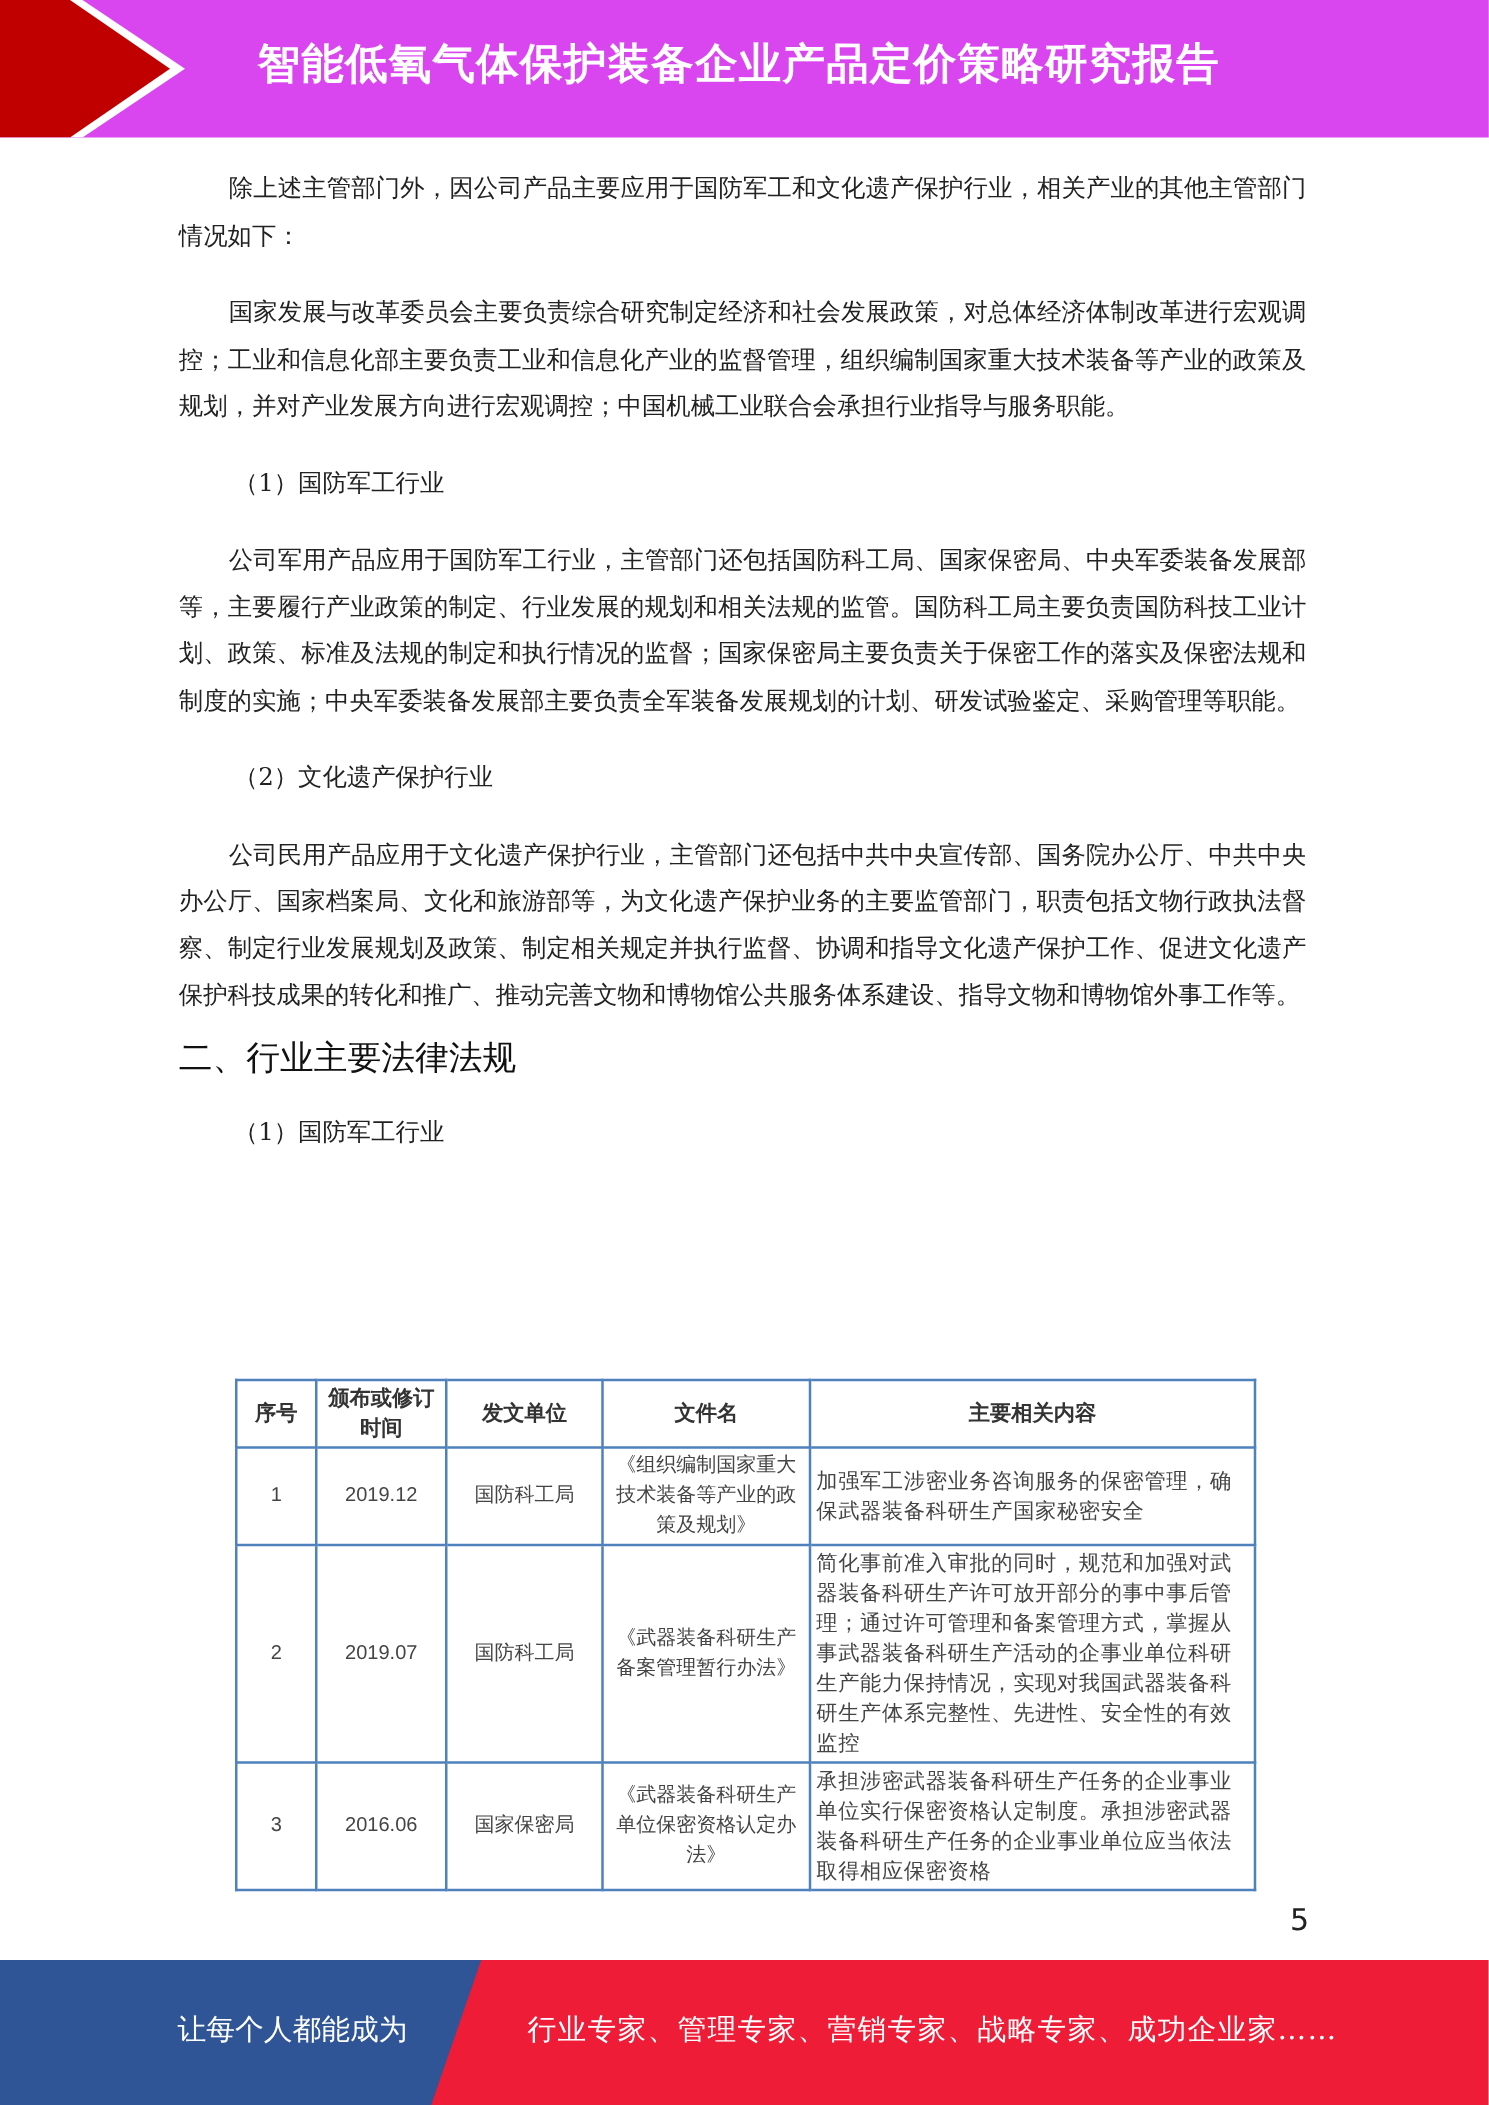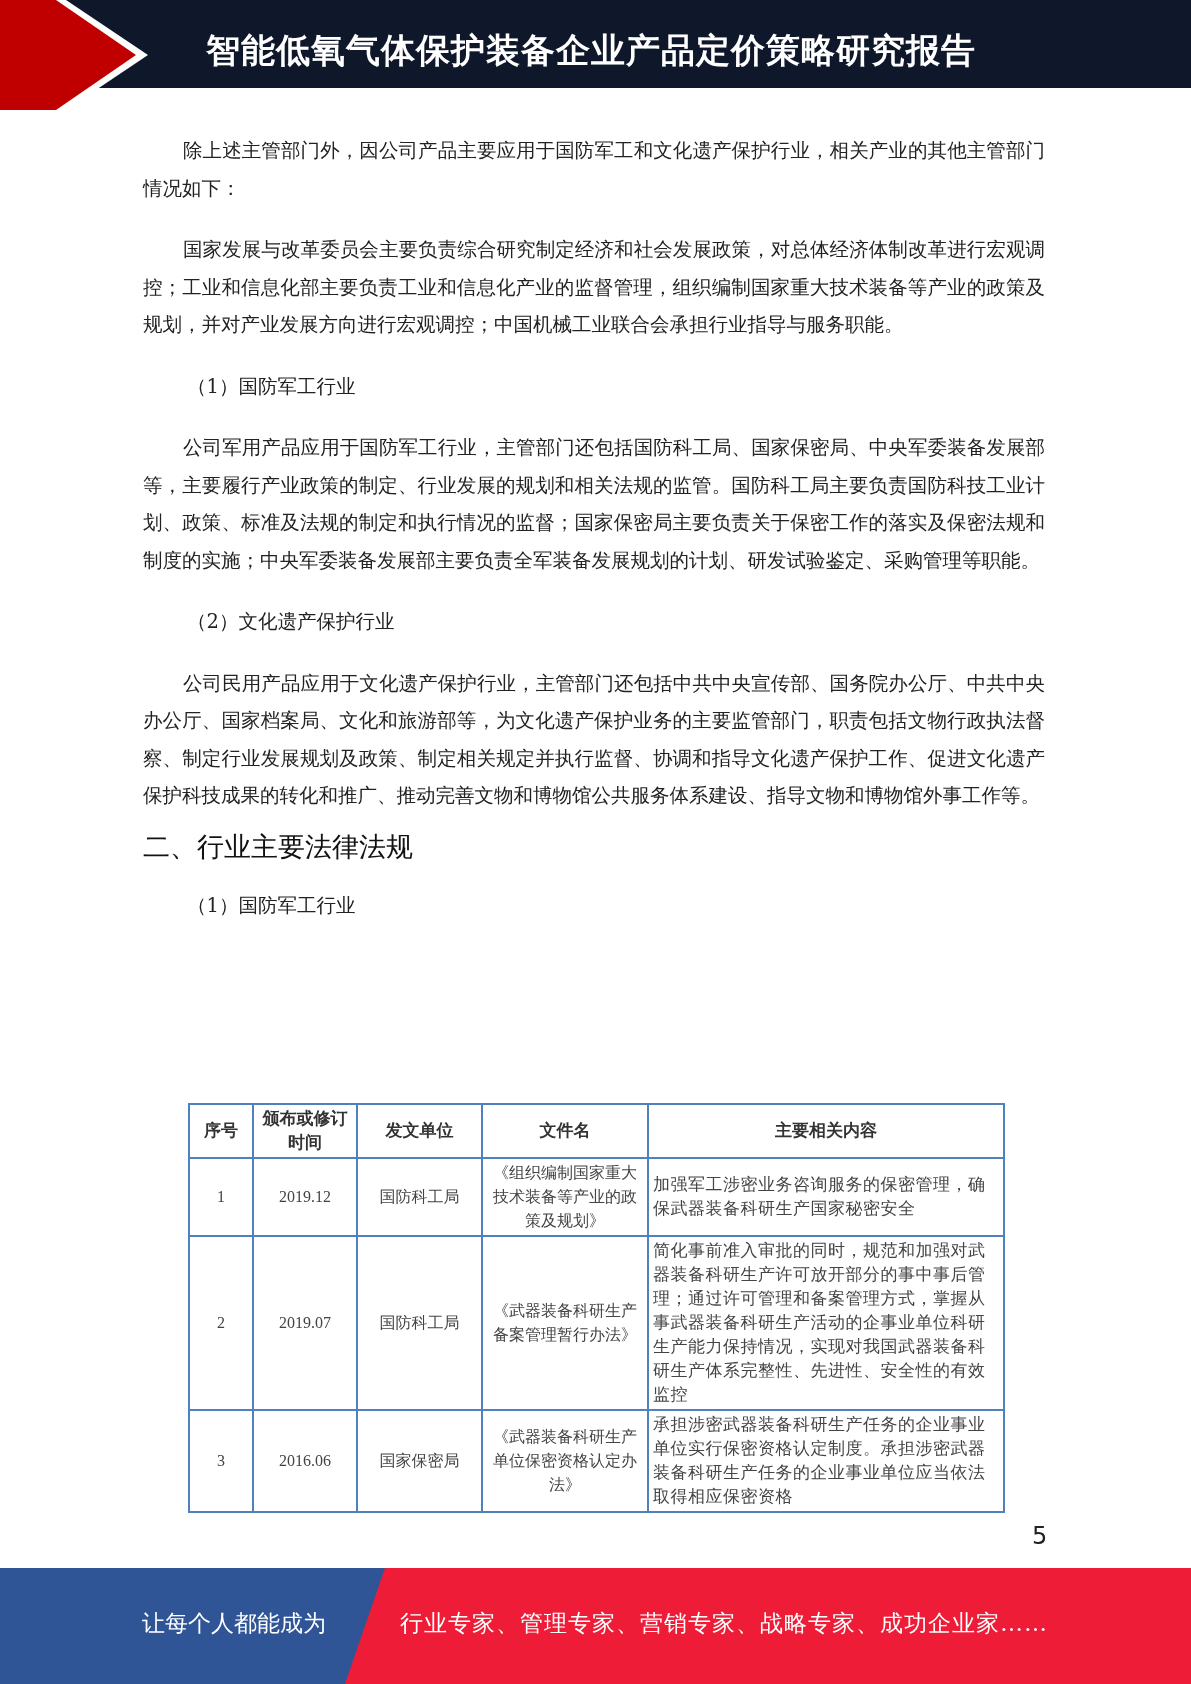--- a/index.html
+++ b/index.html
@@ -11,8 +11,8 @@
   }
   
   .header {
-    position: absolute; left: 0; top: 0; width: 1191px; height: 88px;
-    background: #0f172a;
+    position: absolute; left: 0; top: 0; width: 1191px; height: 110px;
+    background: #d946ef;
     text-decoration: underline;
   }
   .header svg.chevron { position: absolute; left: 0; top: 0; }

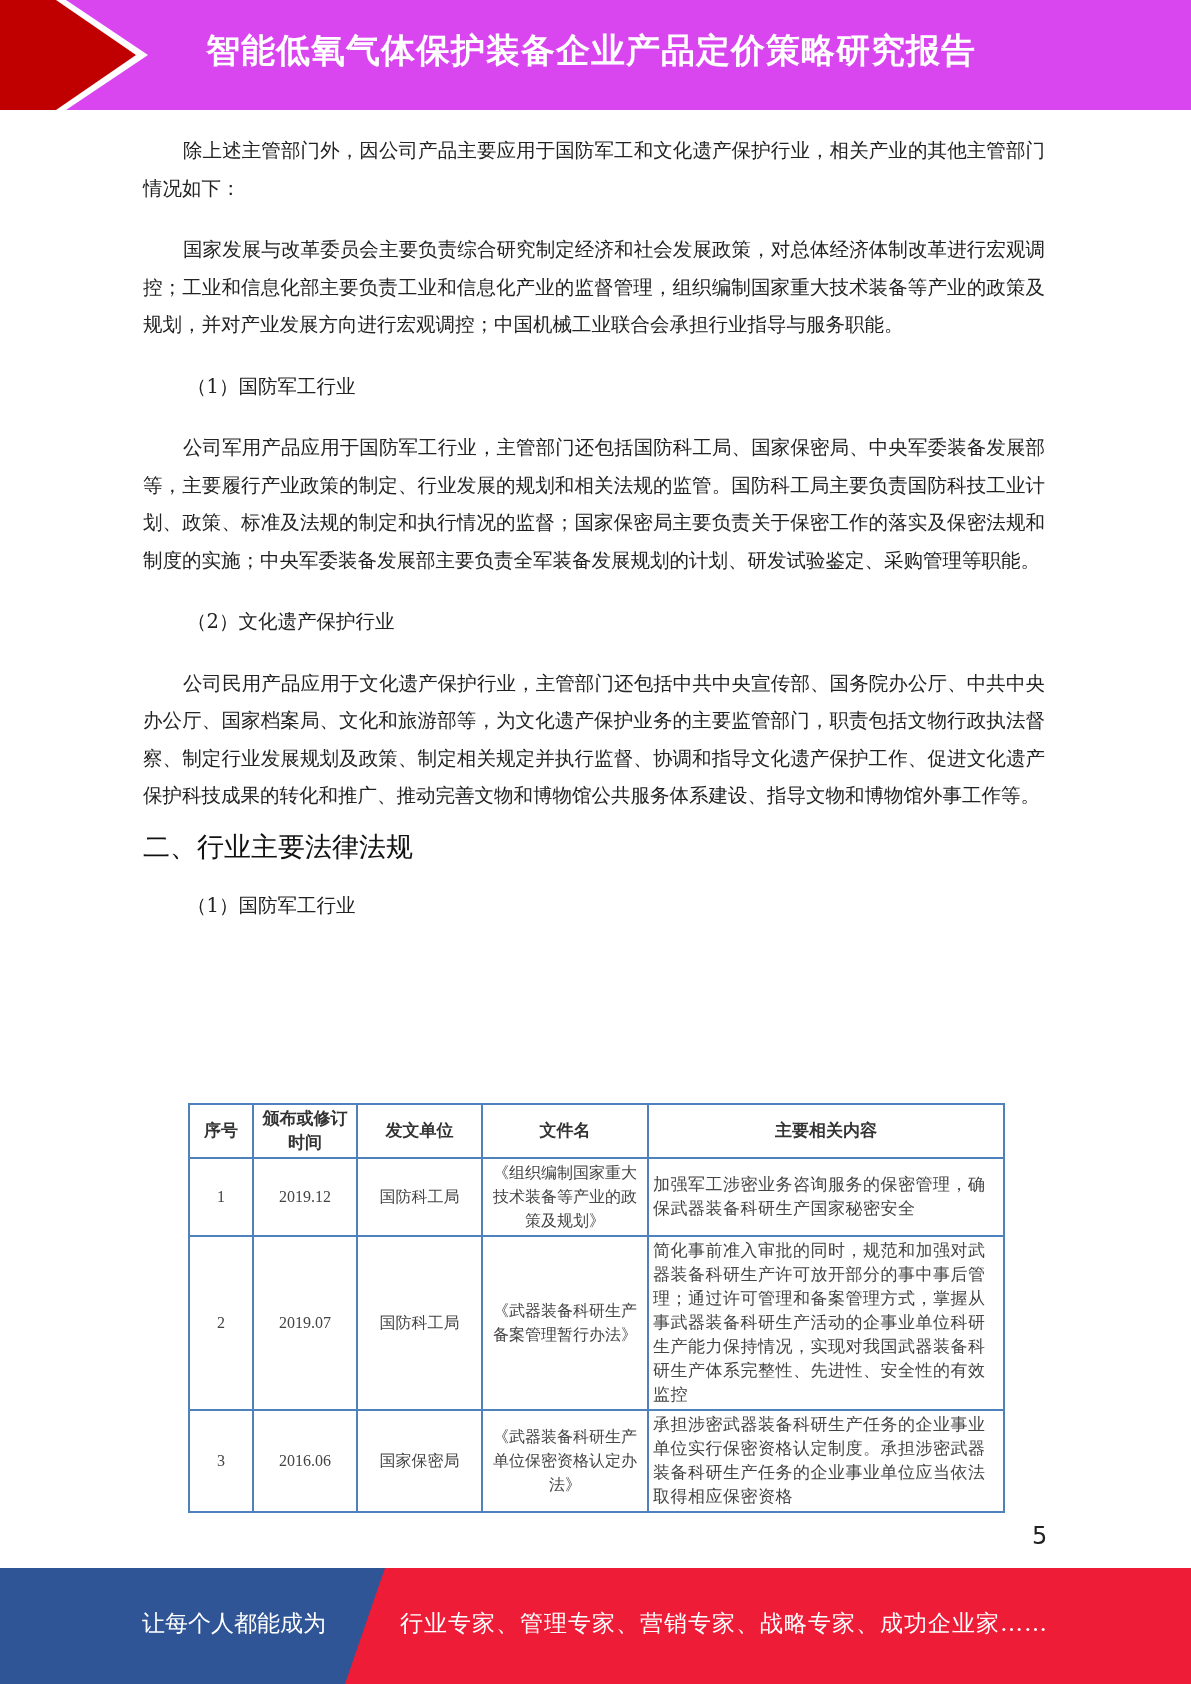--- a/index.html
+++ b/index.html
@@ -39,7 +39,7 @@
   .tbl-wrap { position: absolute; left: 188px; top: 1103px; }
   table.laws {
     border-collapse: collapse; table-layout: fixed; width: 815px;
-    font-family: Liberation Serif, serif;
+    font-family: Liberation Sans, sans-serif;
     font-size: 16px; color: #444;
   }
   table.laws td, table.laws th {

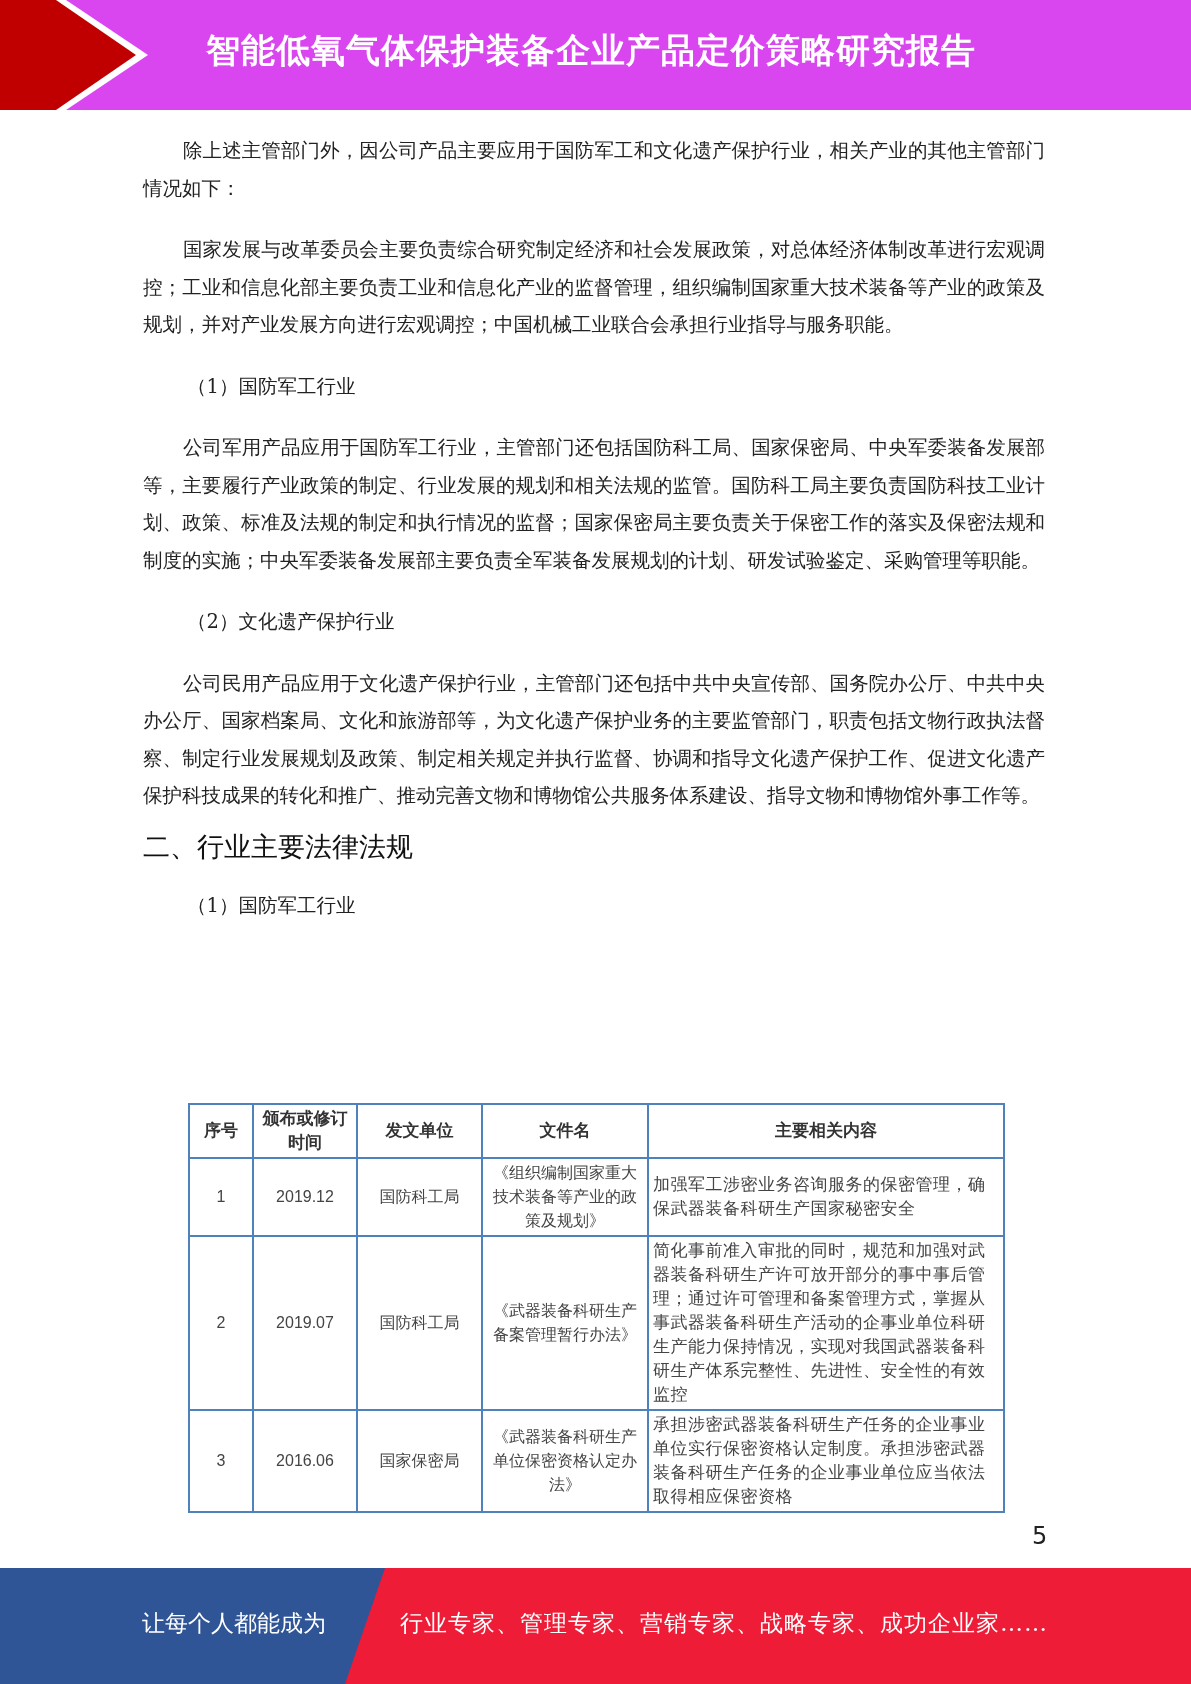--- a/index.html
+++ b/index.html
@@ -63,7 +63,7 @@
     position: absolute; left: 142px; top: 40px; font-size: 23px; color: #ffffff; white-space: nowrap; font-family: Liberation Mono, monospace;
   }
   .footer-right {
-    position: absolute; left: 400px; top: 40px; font-size: 23px; color: #ffffff; white-space: nowrap; letter-spacing: 1px;
+    position: absolute; left: 422px; top: 40px; font-size: 23px; color: #ffffff; white-space: nowrap; letter-spacing: 1px;
   }
 </style>
 </head>

